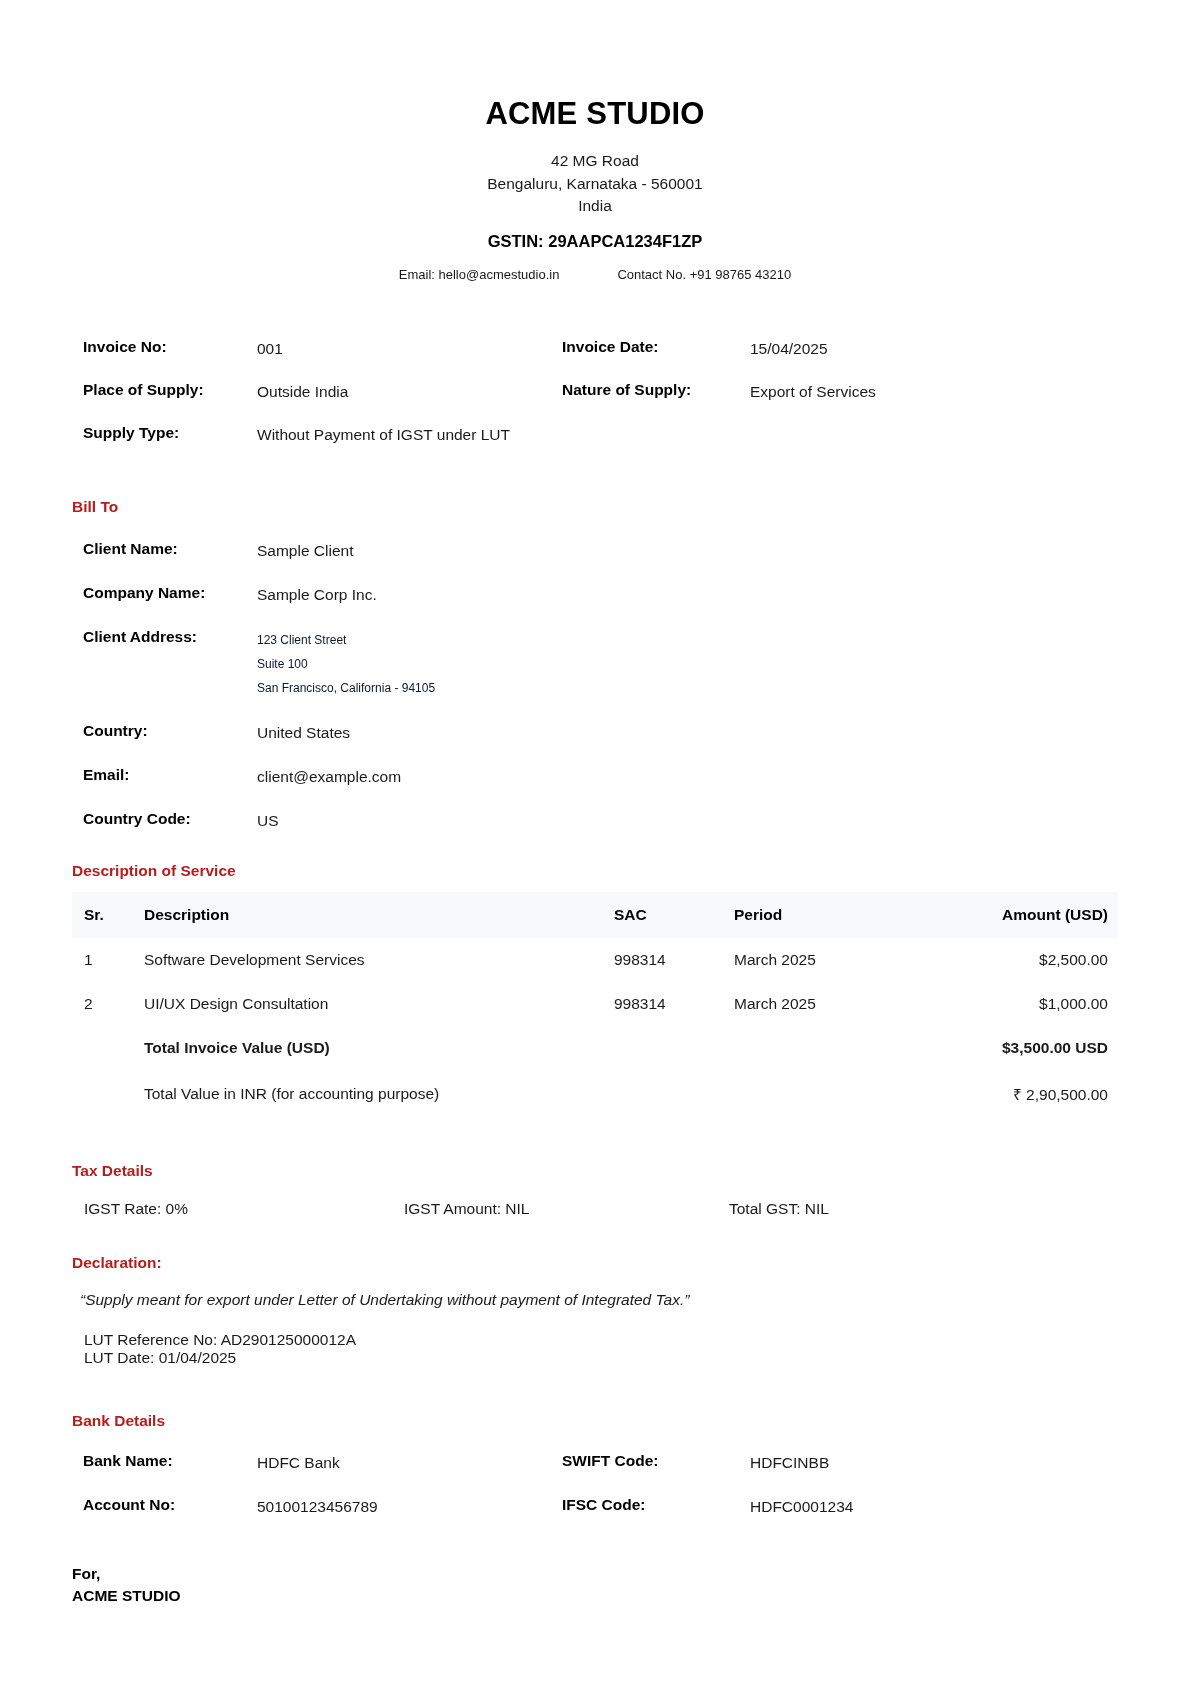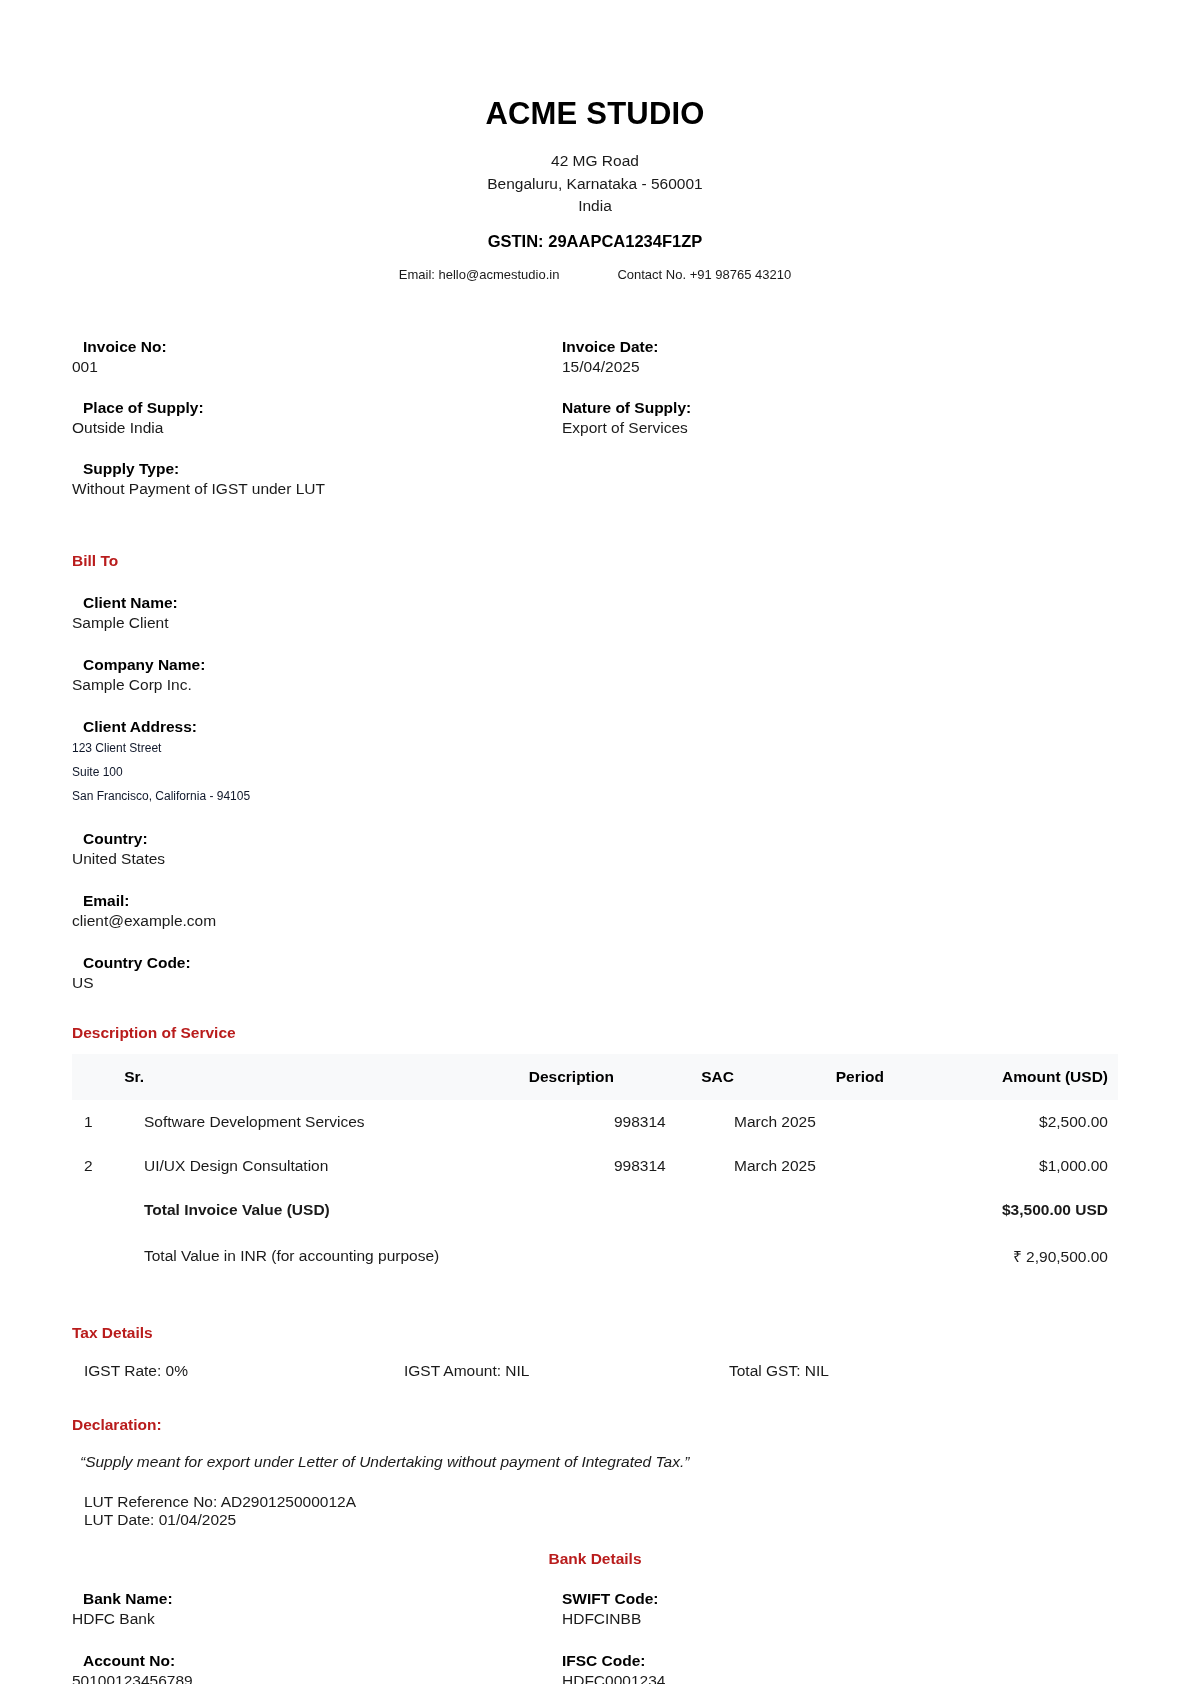--- a/index.html
+++ b/index.html
@@ -30,7 +30,7 @@
   .content { padding:0 72px 0 72px; }
   .field-grid { margin-top:56px; }
   .frow { display:flex; align-items:flex-start; margin-bottom:21px; }
-  .fcol { display:flex; align-items:flex-start;flex-direction:column; }
+  .fcol { display:flex; align-items:flex-start; }
   .fcol.left { width:490px; }
   .lbl {
     font-size:15.5px; font-weight:bold; color:#000;

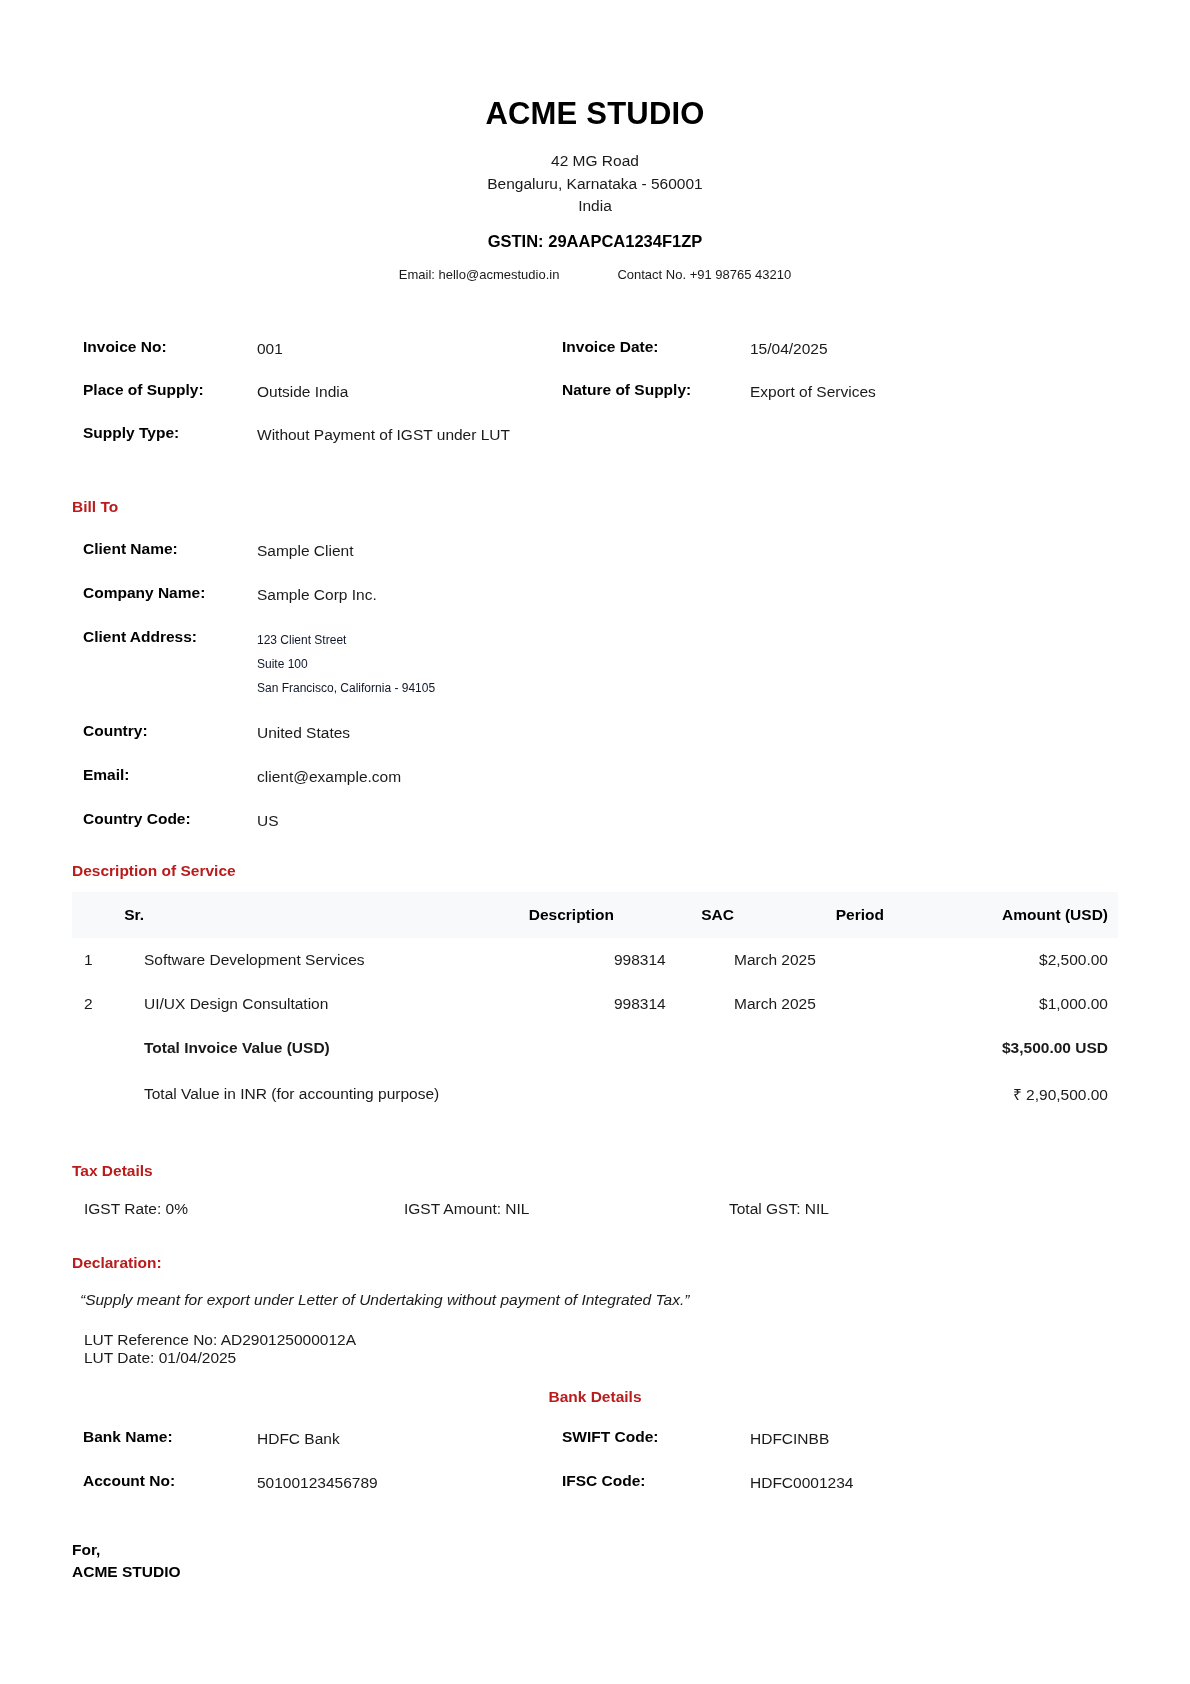--- a/index.html
+++ b/index.html
@@ -54,7 +54,7 @@
   table.svc th {
     background:#f8f9fa;
     font-size:15.5px; font-weight:bold; color:#000;
-    padding:14px 0 14px 0; text-align:right;
+    padding:14px 0 14px 0; text-align:left;
     border:none;
   }
   table.svc td {

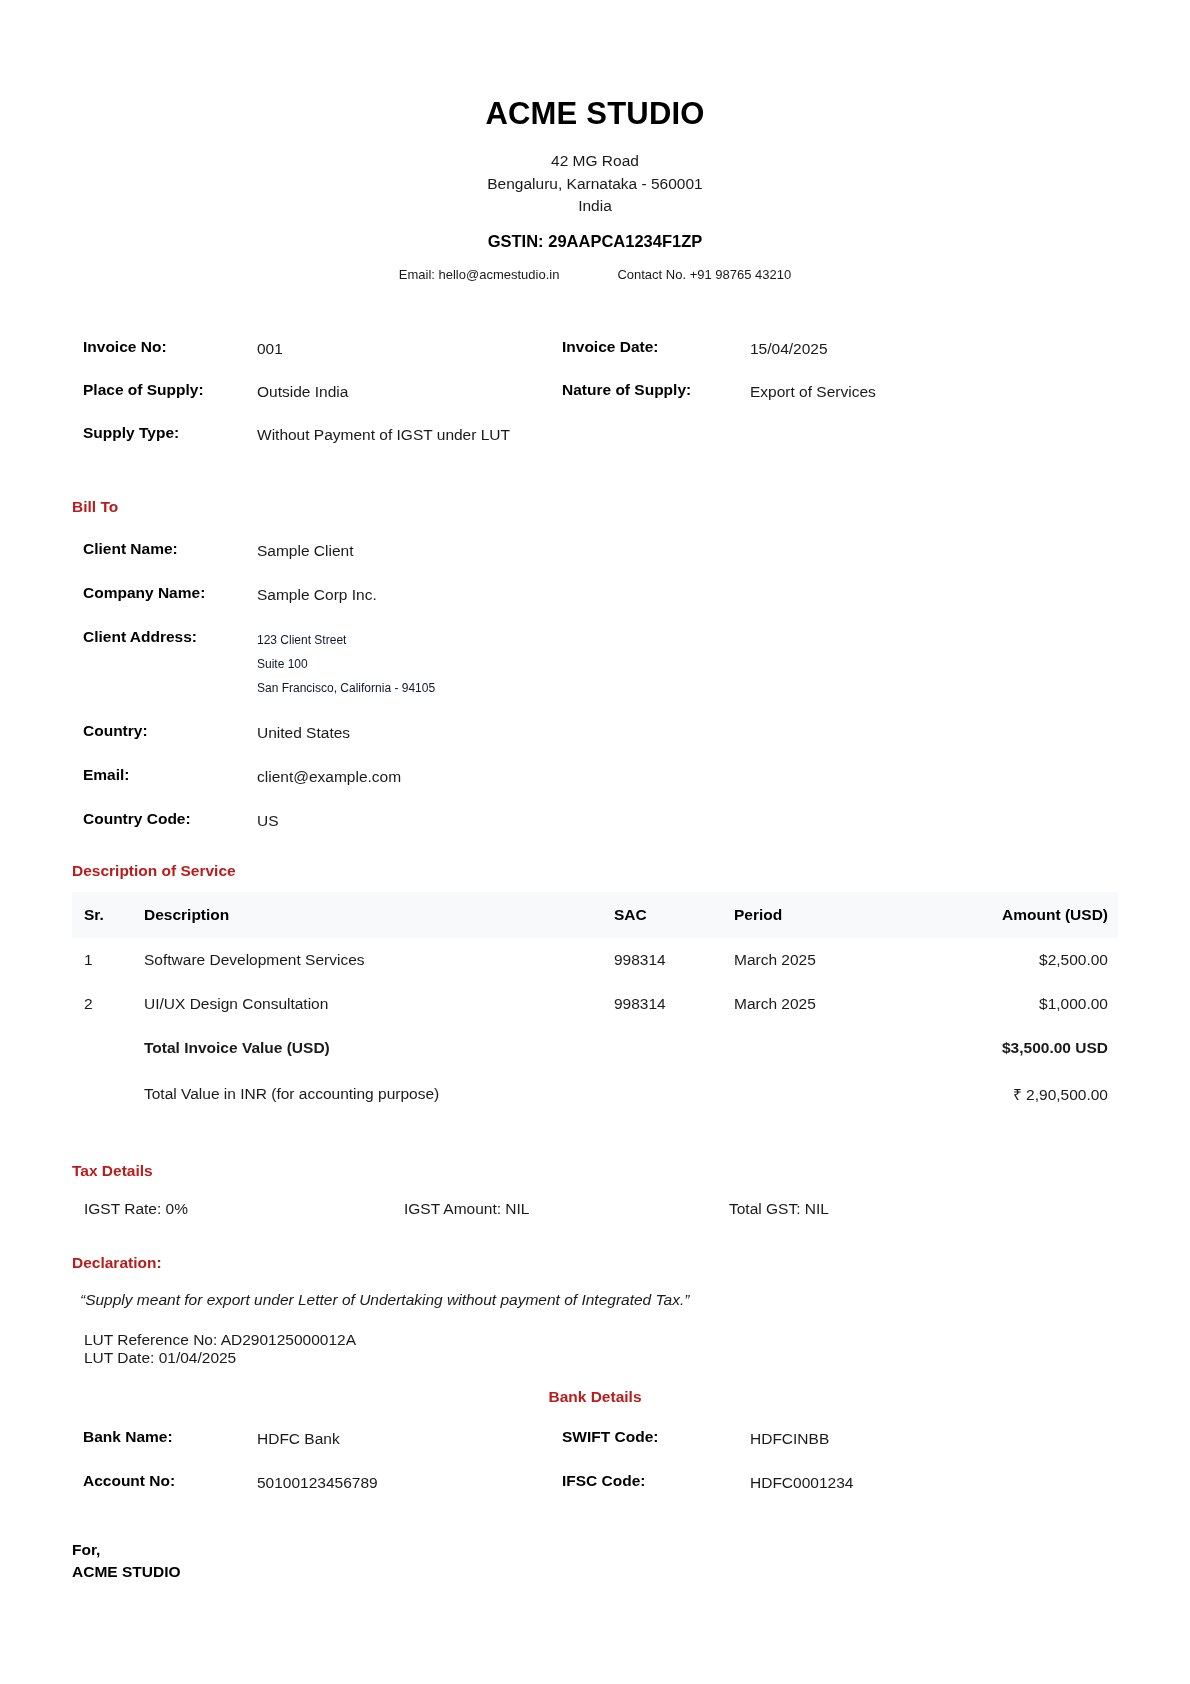--- a/index.html
+++ b/index.html
@@ -92,7 +92,7 @@
   .lut-row > div:nth-child(1){ width:480px; }
 
   
-  .bank-head { margin-top:21px; margin-bottom:22px;text-align:center; }
+  .bank-head { margin-top:45px; margin-bottom:22px; }
   .bank-rows .frow { margin-bottom:22px; }
 
   

